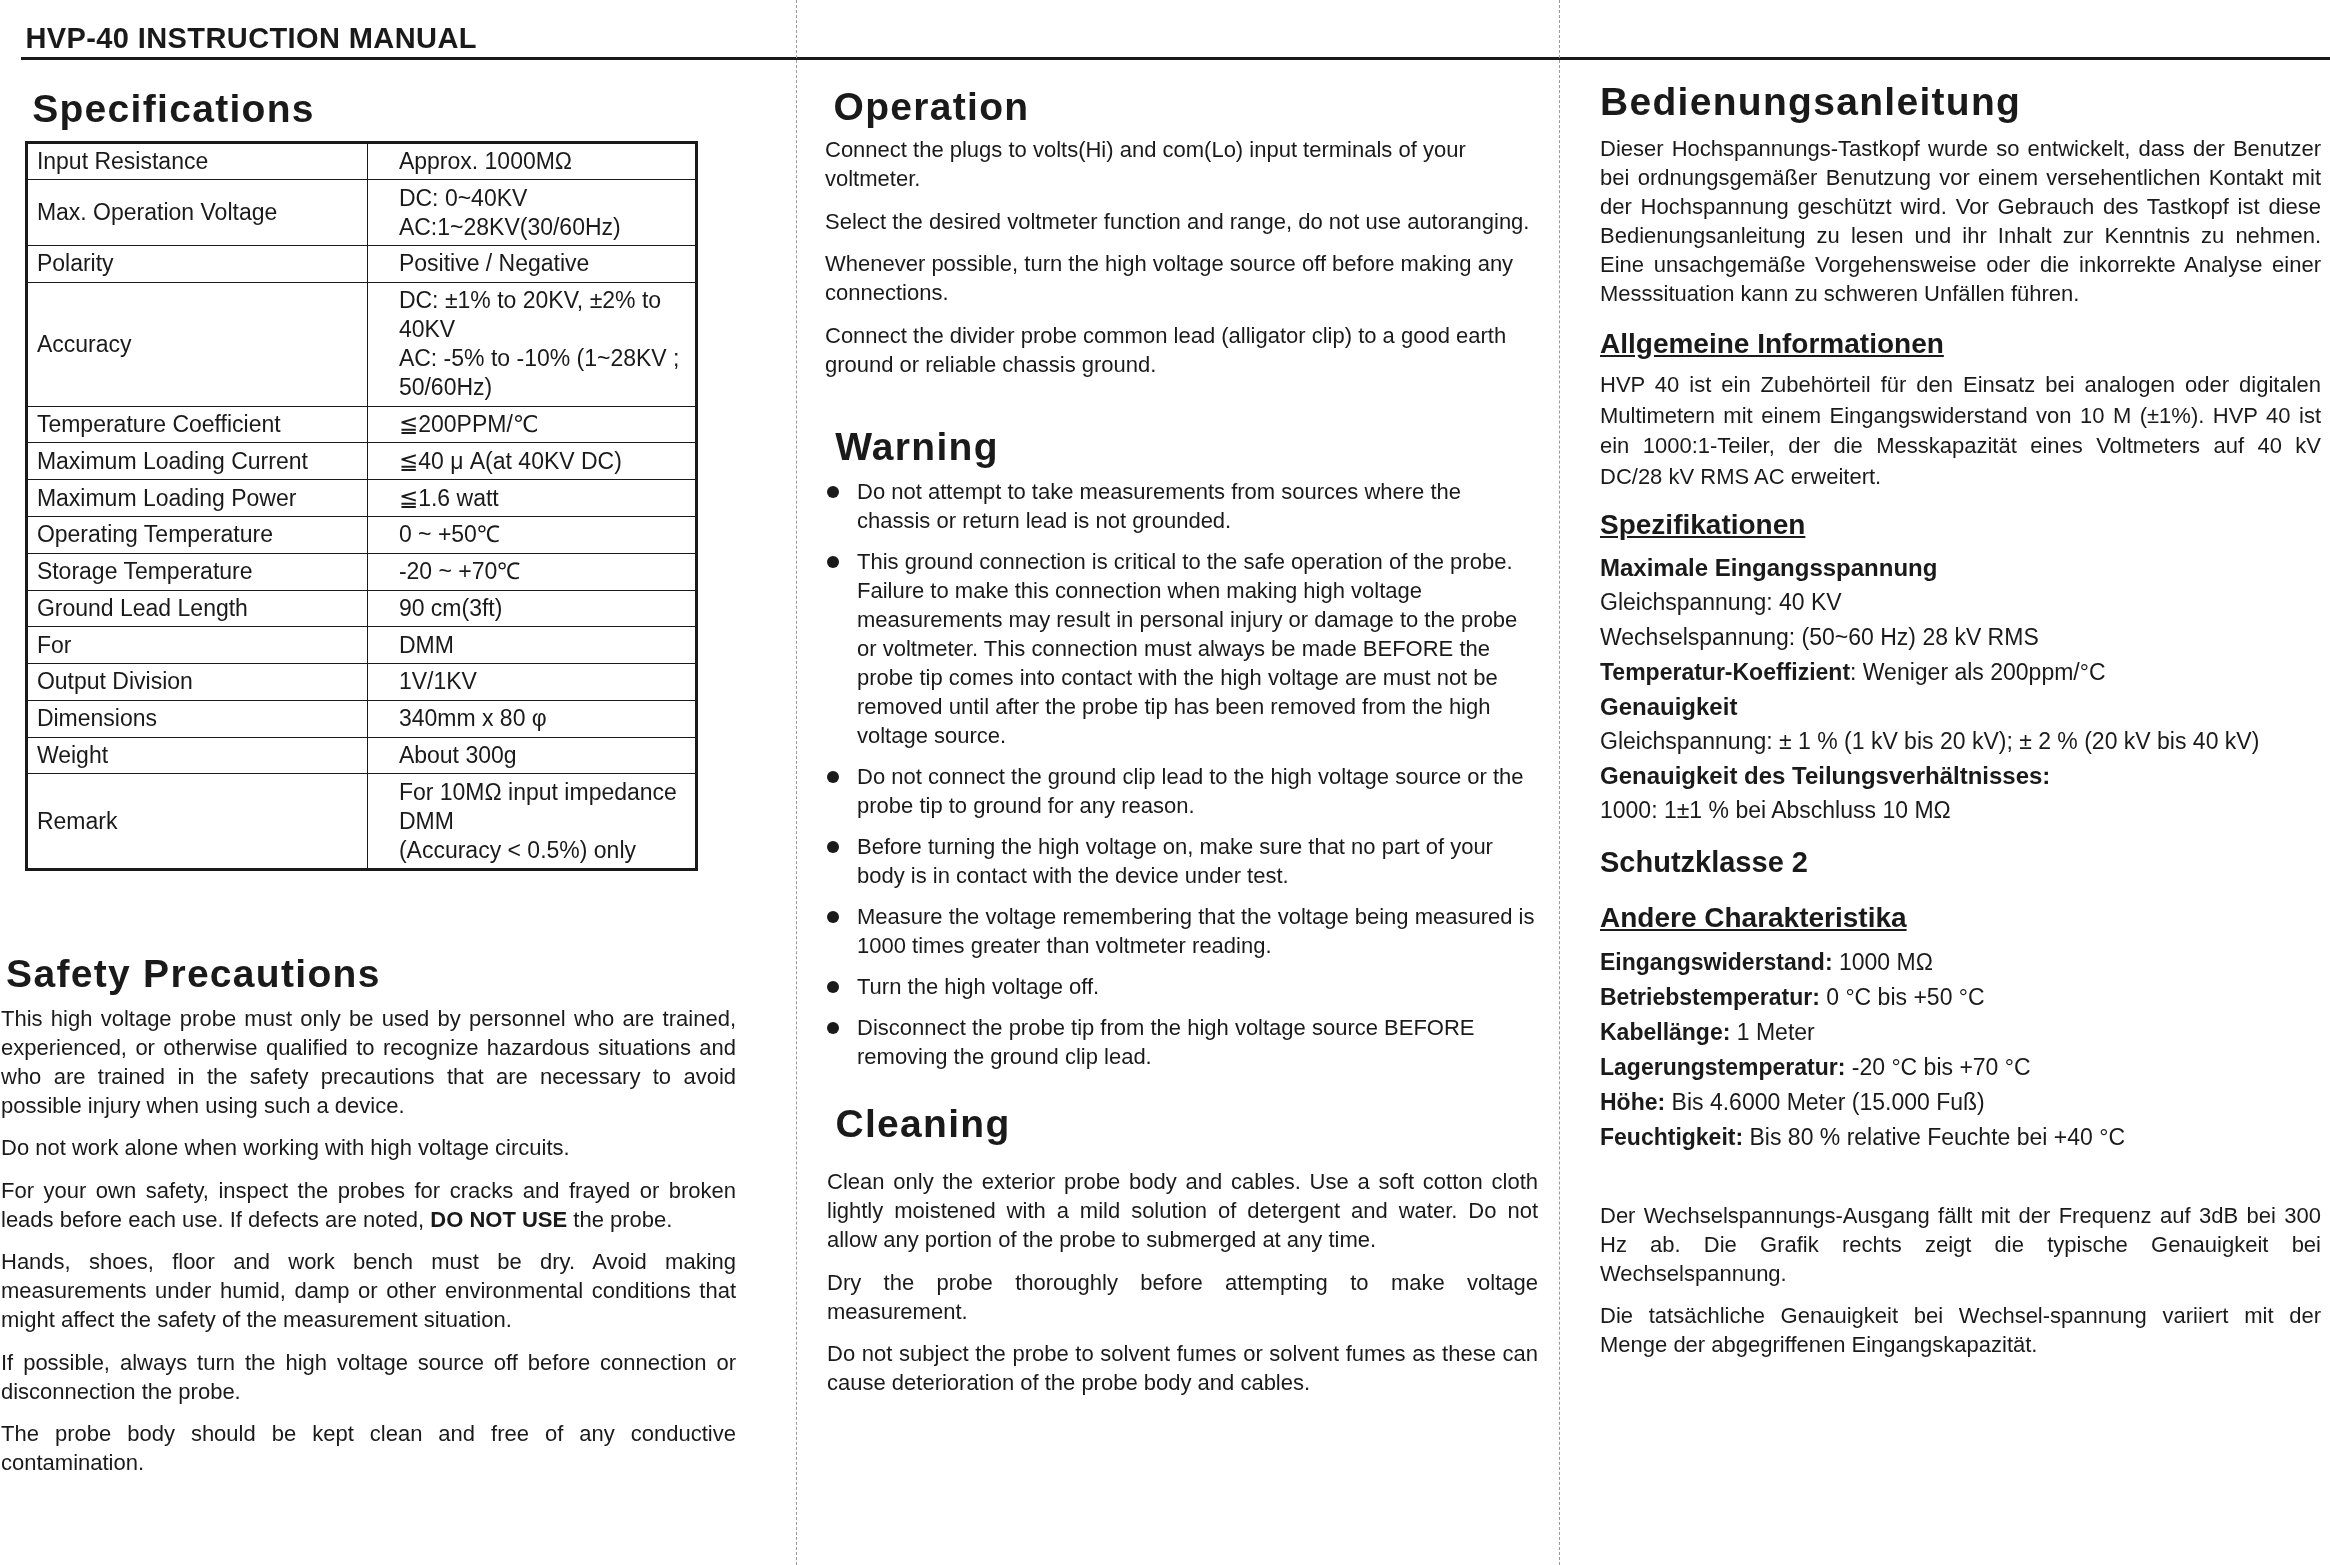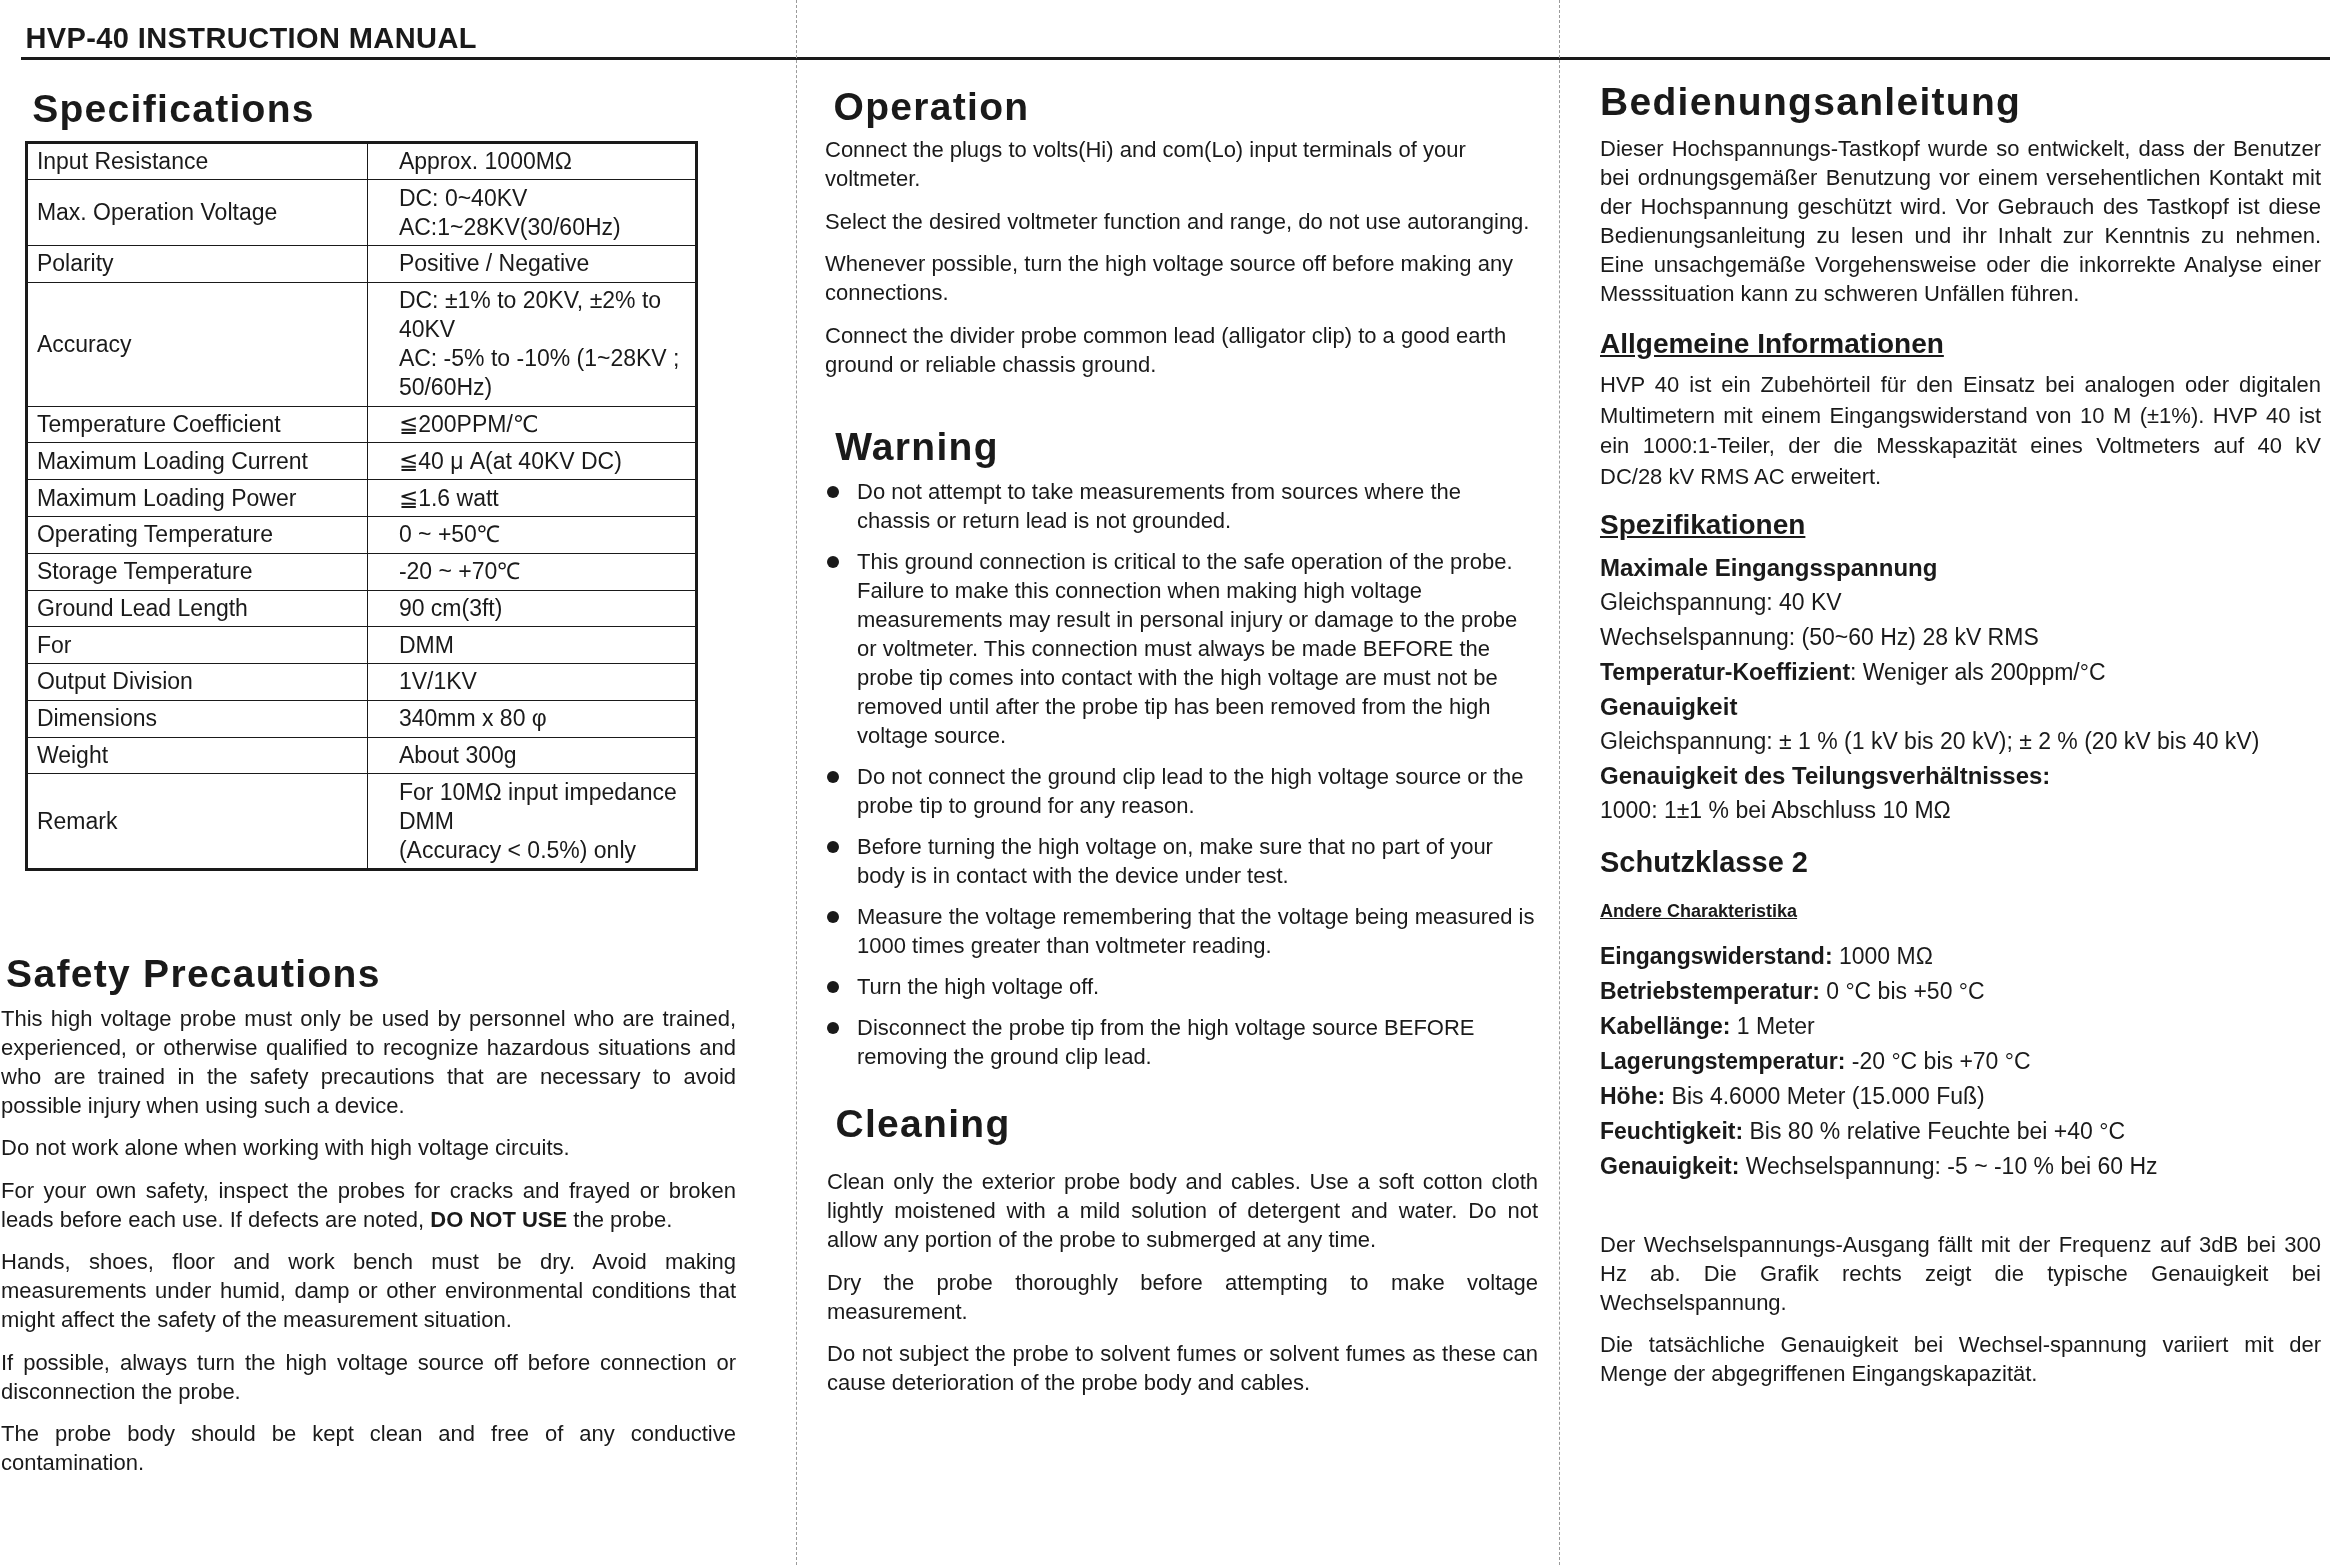--- a/index.html
+++ b/index.html
@@ -192,7 +192,7 @@
   <h4>Genauigkeit des Teilungsverhältnisses:</h4>
   <div class="ln" style="margin-bottom:15.2px;">1000: 1±1 % bei Abschluss 10 MΩ</div>
   <div class="big">Schutzklasse 2</div>
-  <h3 style="font-size:18px; margin-top:11px;">Andere Charakteristika</h3>
+  <h3 style="font-size:28px; margin-top:17px;">Andere Charakteristika</h3>
   <div id="de-other">
       <div class="ln"><b>Eingangswiderstand:</b><span> 1000 MΩ</span></div>
       <div class="ln"><b>Betriebstemperatur:</b><span> 0 °C bis +50 °C</span></div>

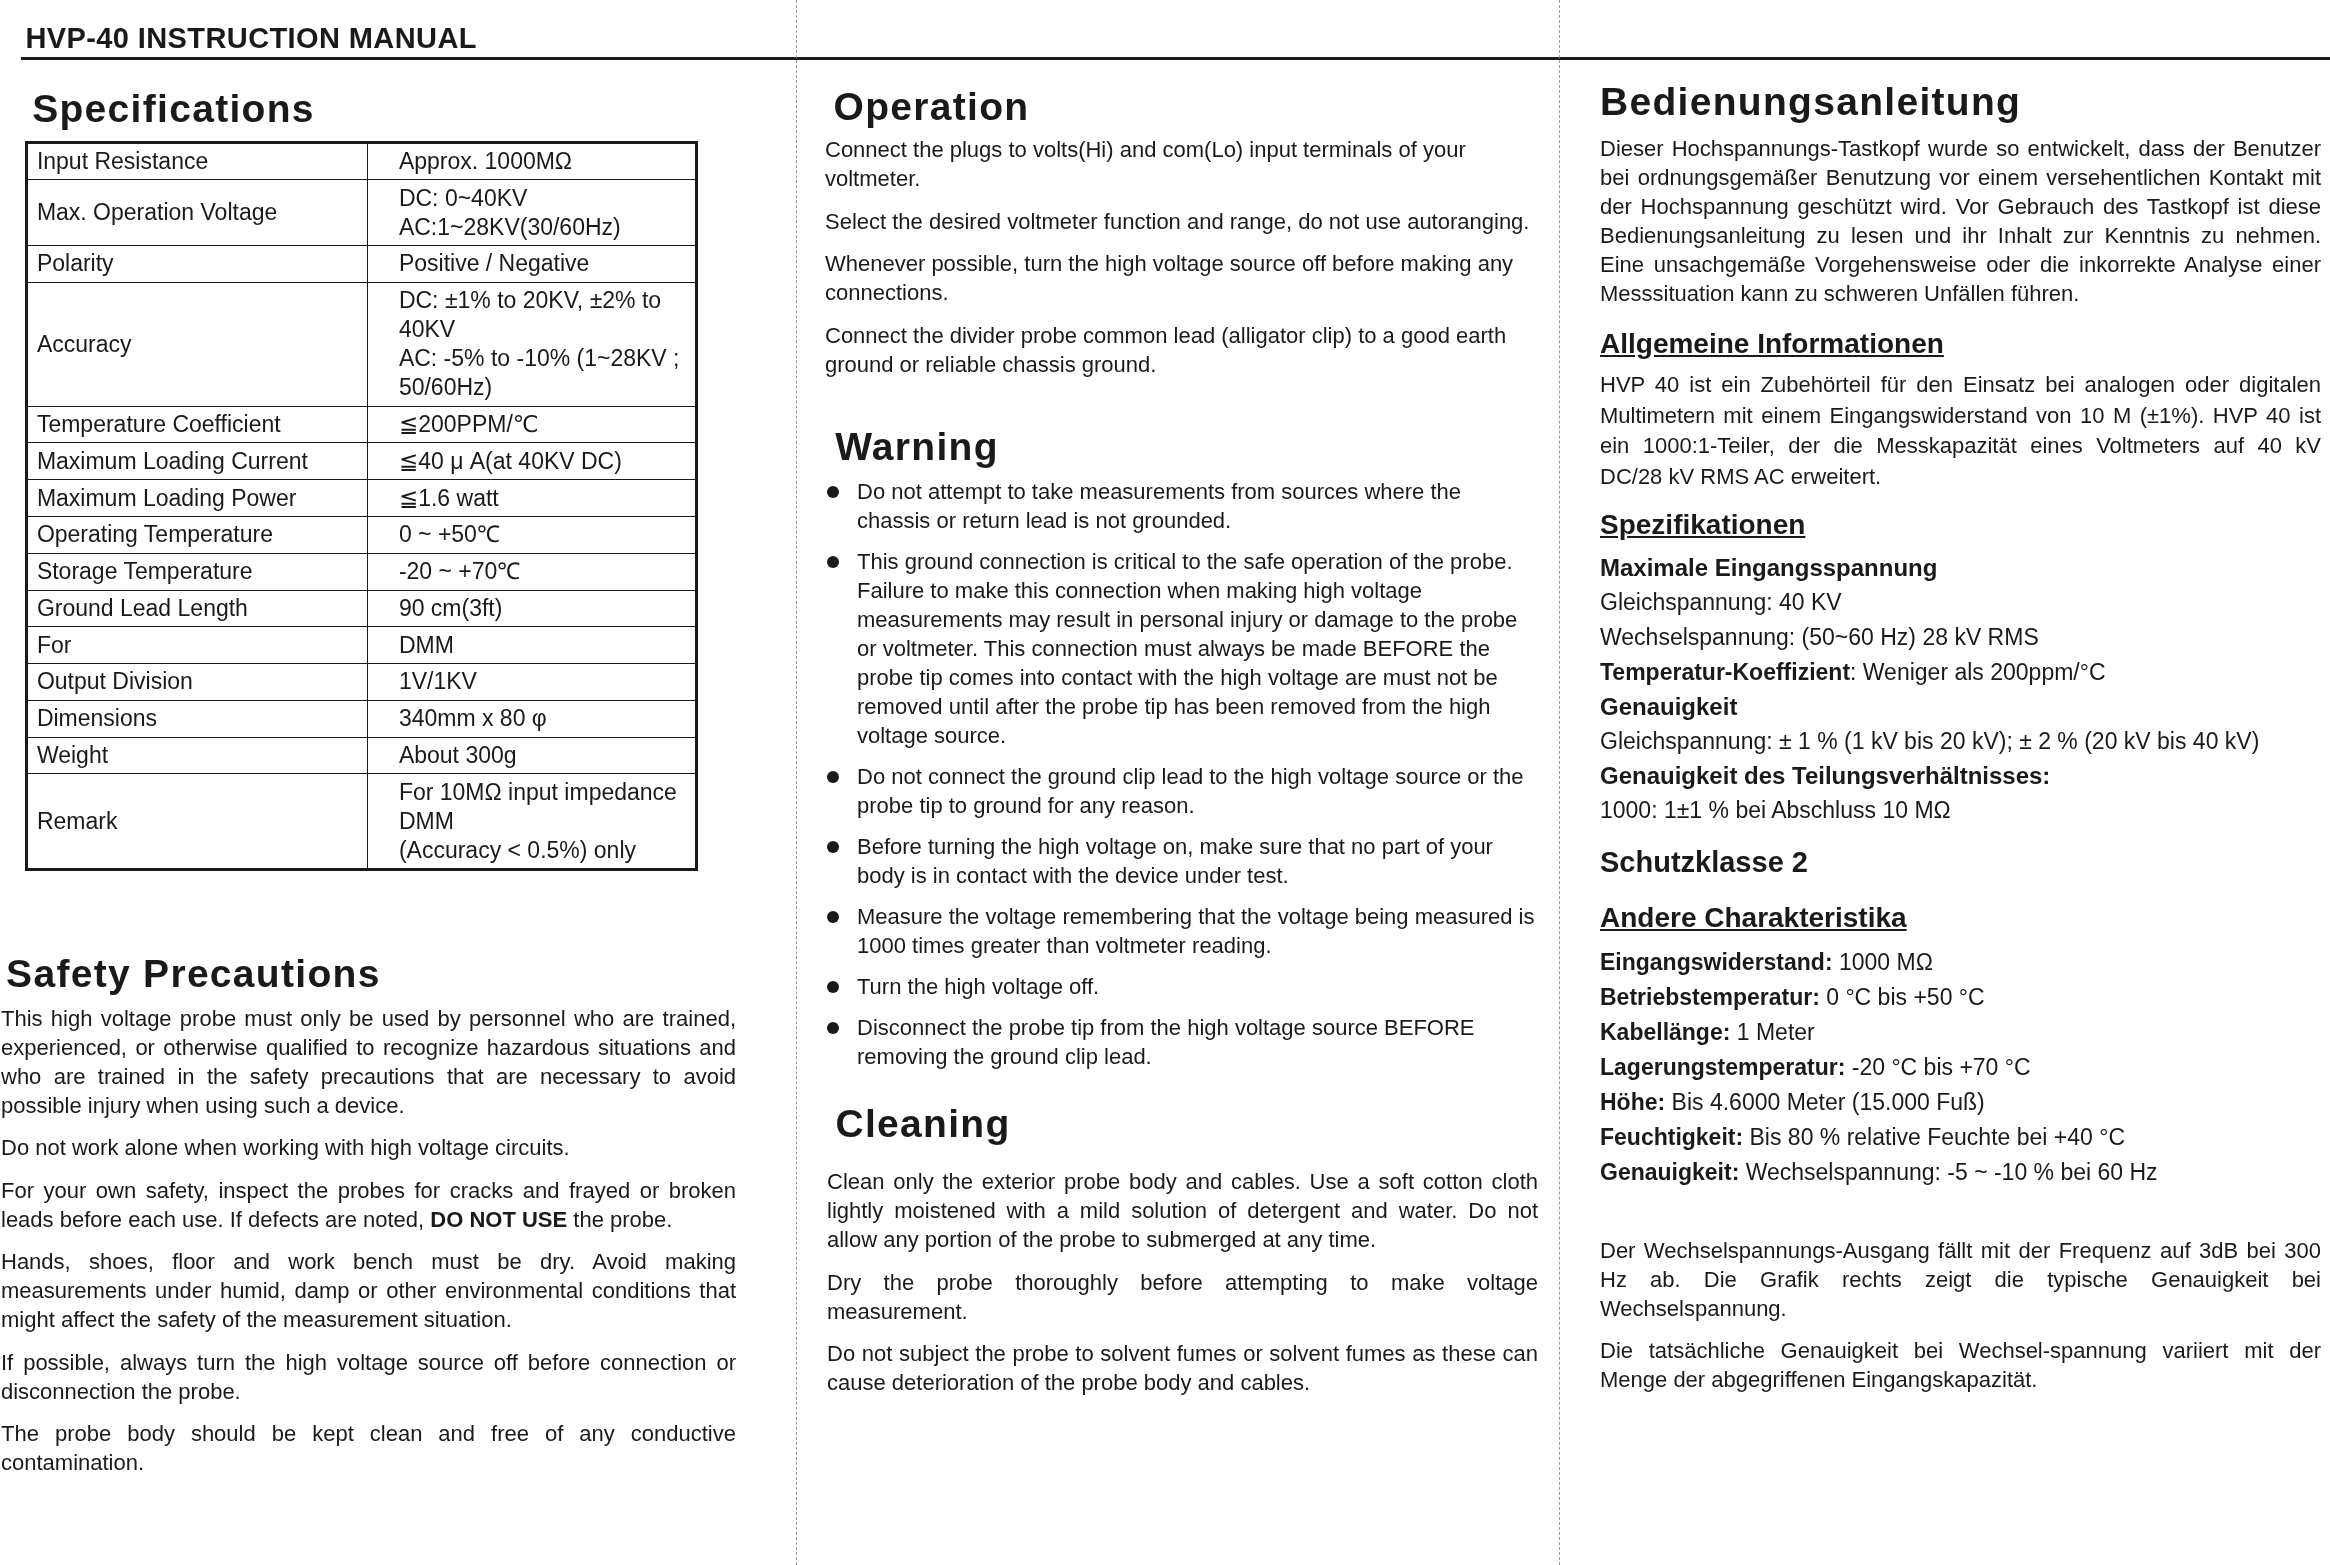--- a/index.html
+++ b/index.html
@@ -200,7 +200,6 @@
       <div class="ln"><b>Lagerungstemperatur:</b><span> -20 °C bis +70 °C</span></div>
       <div class="ln"><b>Höhe:</b><span> Bis 4.6000 Meter (15.000 Fuß)</span></div>
       <div class="ln"><b>Feuchtigkeit:</b><span> Bis 80 % relative Feuchte bei +40 °C</span></div>
-      <div class="ln"><b>Genauigkeit:</b><span> Wechselspannung: -5 ~ -10 % bei 60 Hz</span></div>
     </div>
   <p class="just" style="margin-top:46px;">Der Wechselspannungs-Ausgang fällt mit der Frequenz auf 3dB bei 300 Hz ab. Die Grafik rechts zeigt die typische Genauigkeit bei Wechselspannung.</p>
   <p class="just">Die tatsächliche Genauigkeit bei Wechsel-spannung variiert mit der Menge der abgegriffenen Eingangskapazität.</p>

